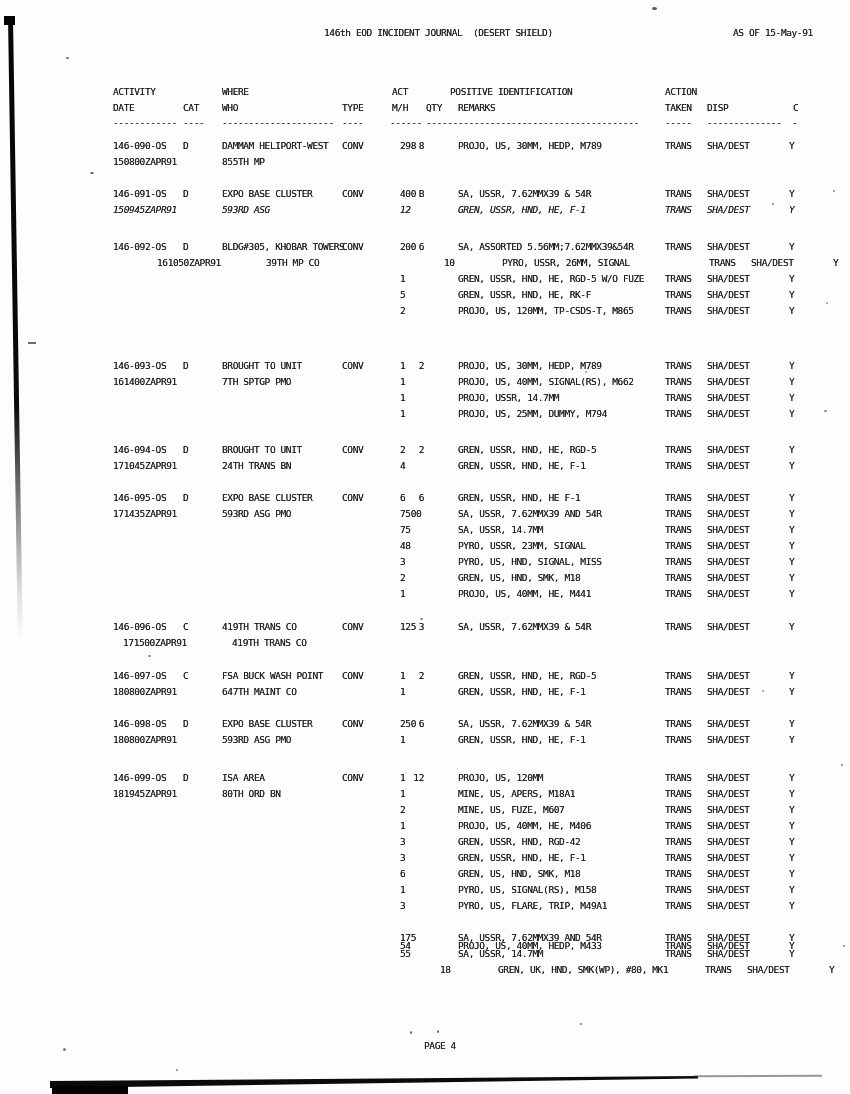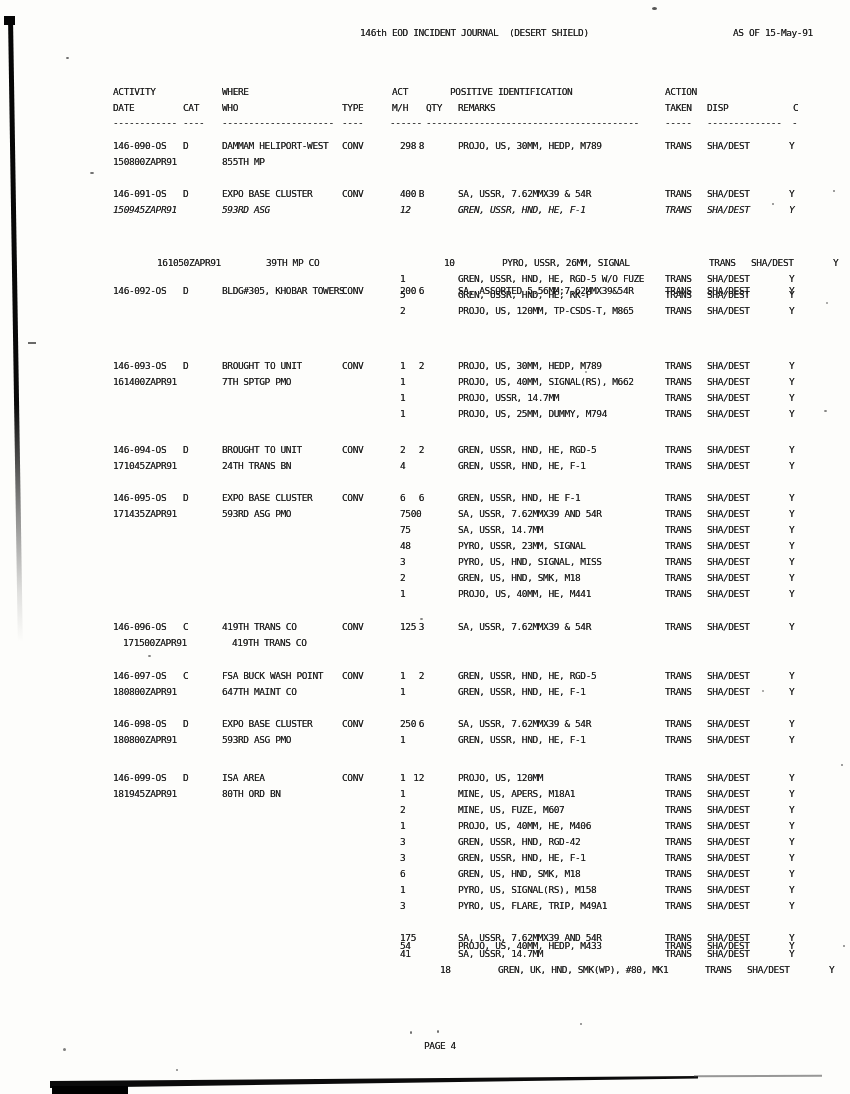--- a/index.html
+++ b/index.html
@@ -50,7 +50,7 @@
 
 <div class="page">
 
-  <span class="abs" style="left:360px;top:27px">146th EOD INCIDENT JOURNAL  (DESERT SHIELD)</span>
+  <span class="abs" style="left:324px;top:27px">146th EOD INCIDENT JOURNAL  (DESERT SHIELD)</span>
   <span class="abs" style="left:733px;top:27px">AS OF 15-May-91</span>
 
   <div>

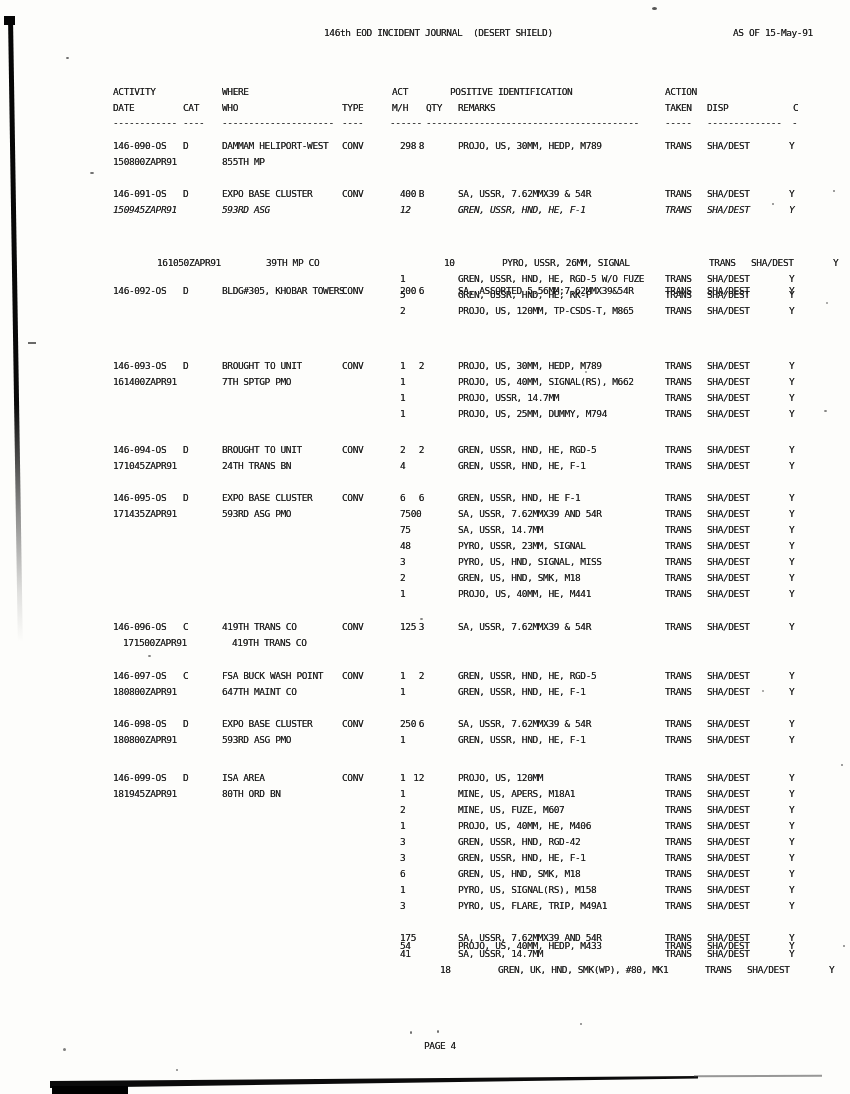--- a/index.html
+++ b/index.html
@@ -129,7 +129,7 @@
         </div>
       </div>
       <div class="block" style="top: 241px;">
-        <div class="line" style="top: 0px; margin-top: 44px;">
+        <div class="line" style="top: 0px;">
           <span class="abs c-date">146-092-OS</span>
           <span class="abs c-cat">D</span>
           <span class="abs c-where">BLDG#305, KHOBAR TOWERS</span>

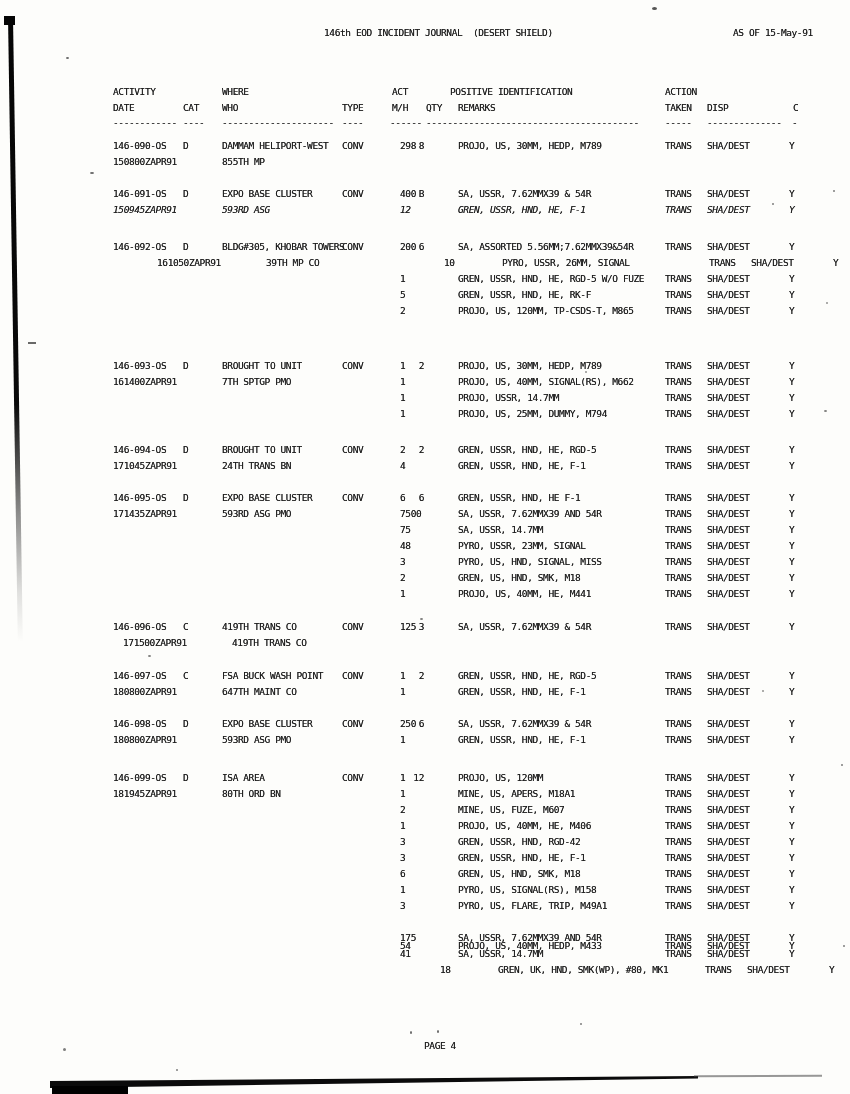--- a/index.html
+++ b/index.html
@@ -440,7 +440,7 @@
           <span class="abs c-c">Y</span>
         </div>
         <div class="line" style="top: 176px;">
-          <span class="abs c-qty">41</span>
+          <span class="abs c-qty">55</span>
           <span class="abs c-rem">SA, USSR, 14.7MM</span>
           <span class="abs c-action">TRANS</span>
           <span class="abs c-disp">SHA/DEST</span>

